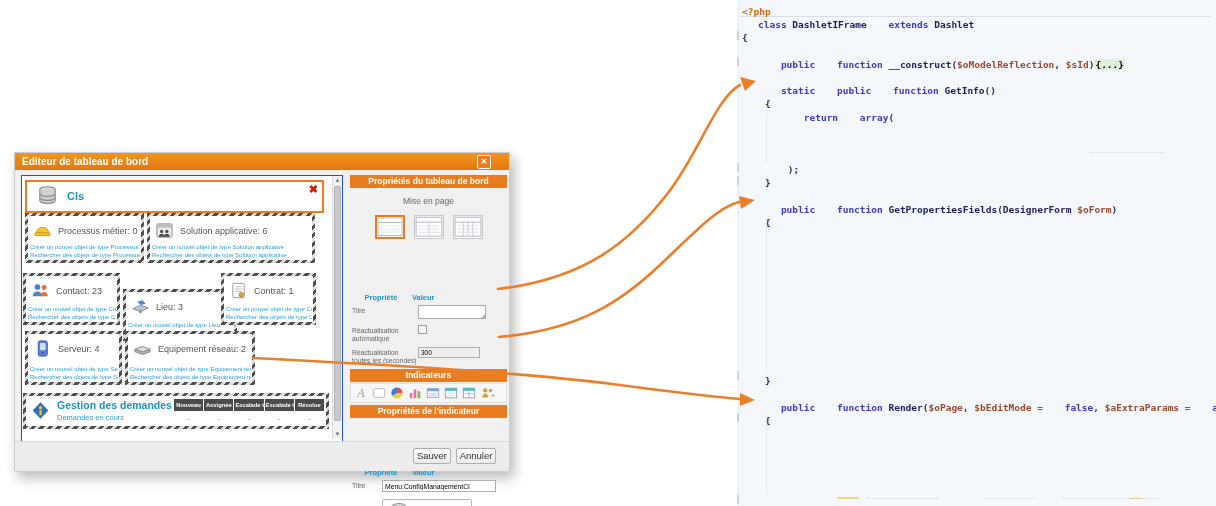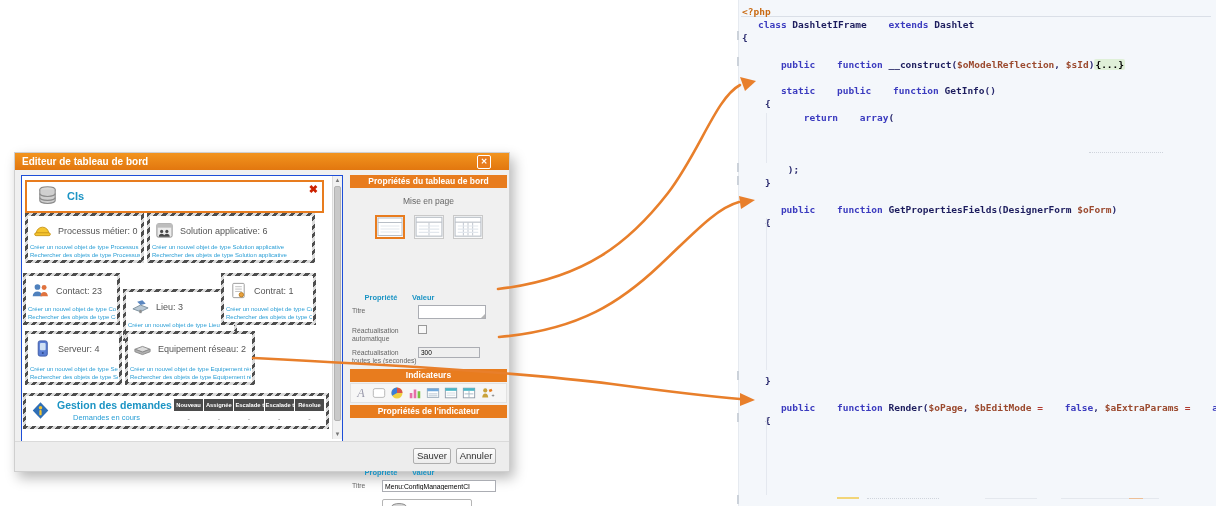--- a/index.html
+++ b/index.html
@@ -63,7 +63,7 @@
   .req .tile-inner{background:#fff;}
   .req-icn{position:absolute;left:5px;top:4px;width:20px;height:20px;}
   .req-title{position:absolute;left:31px;top:3px;font-size:10.5px;font-weight:bold;color:#1c94c4;white-space:nowrap;}
-  .req-link{position:absolute;left:31px;top:17px;font-size:7.5px;color:#2b9fd6;cursor:pointer;margin-left:16px;}
+  .req-link{position:absolute;left:31px;top:17px;font-size:7.5px;color:#2b9fd6;cursor:pointer;}
   .req-table{position:absolute;left:148px;top:3px;right:2px;display:flex;gap:1px;}
   .req-th{background:#4b4b4b;color:#fff;font-size:5.8px;font-weight:bold;text-align:center;
           padding:3px 1px;flex:1;white-space:nowrap;overflow:hidden;}

